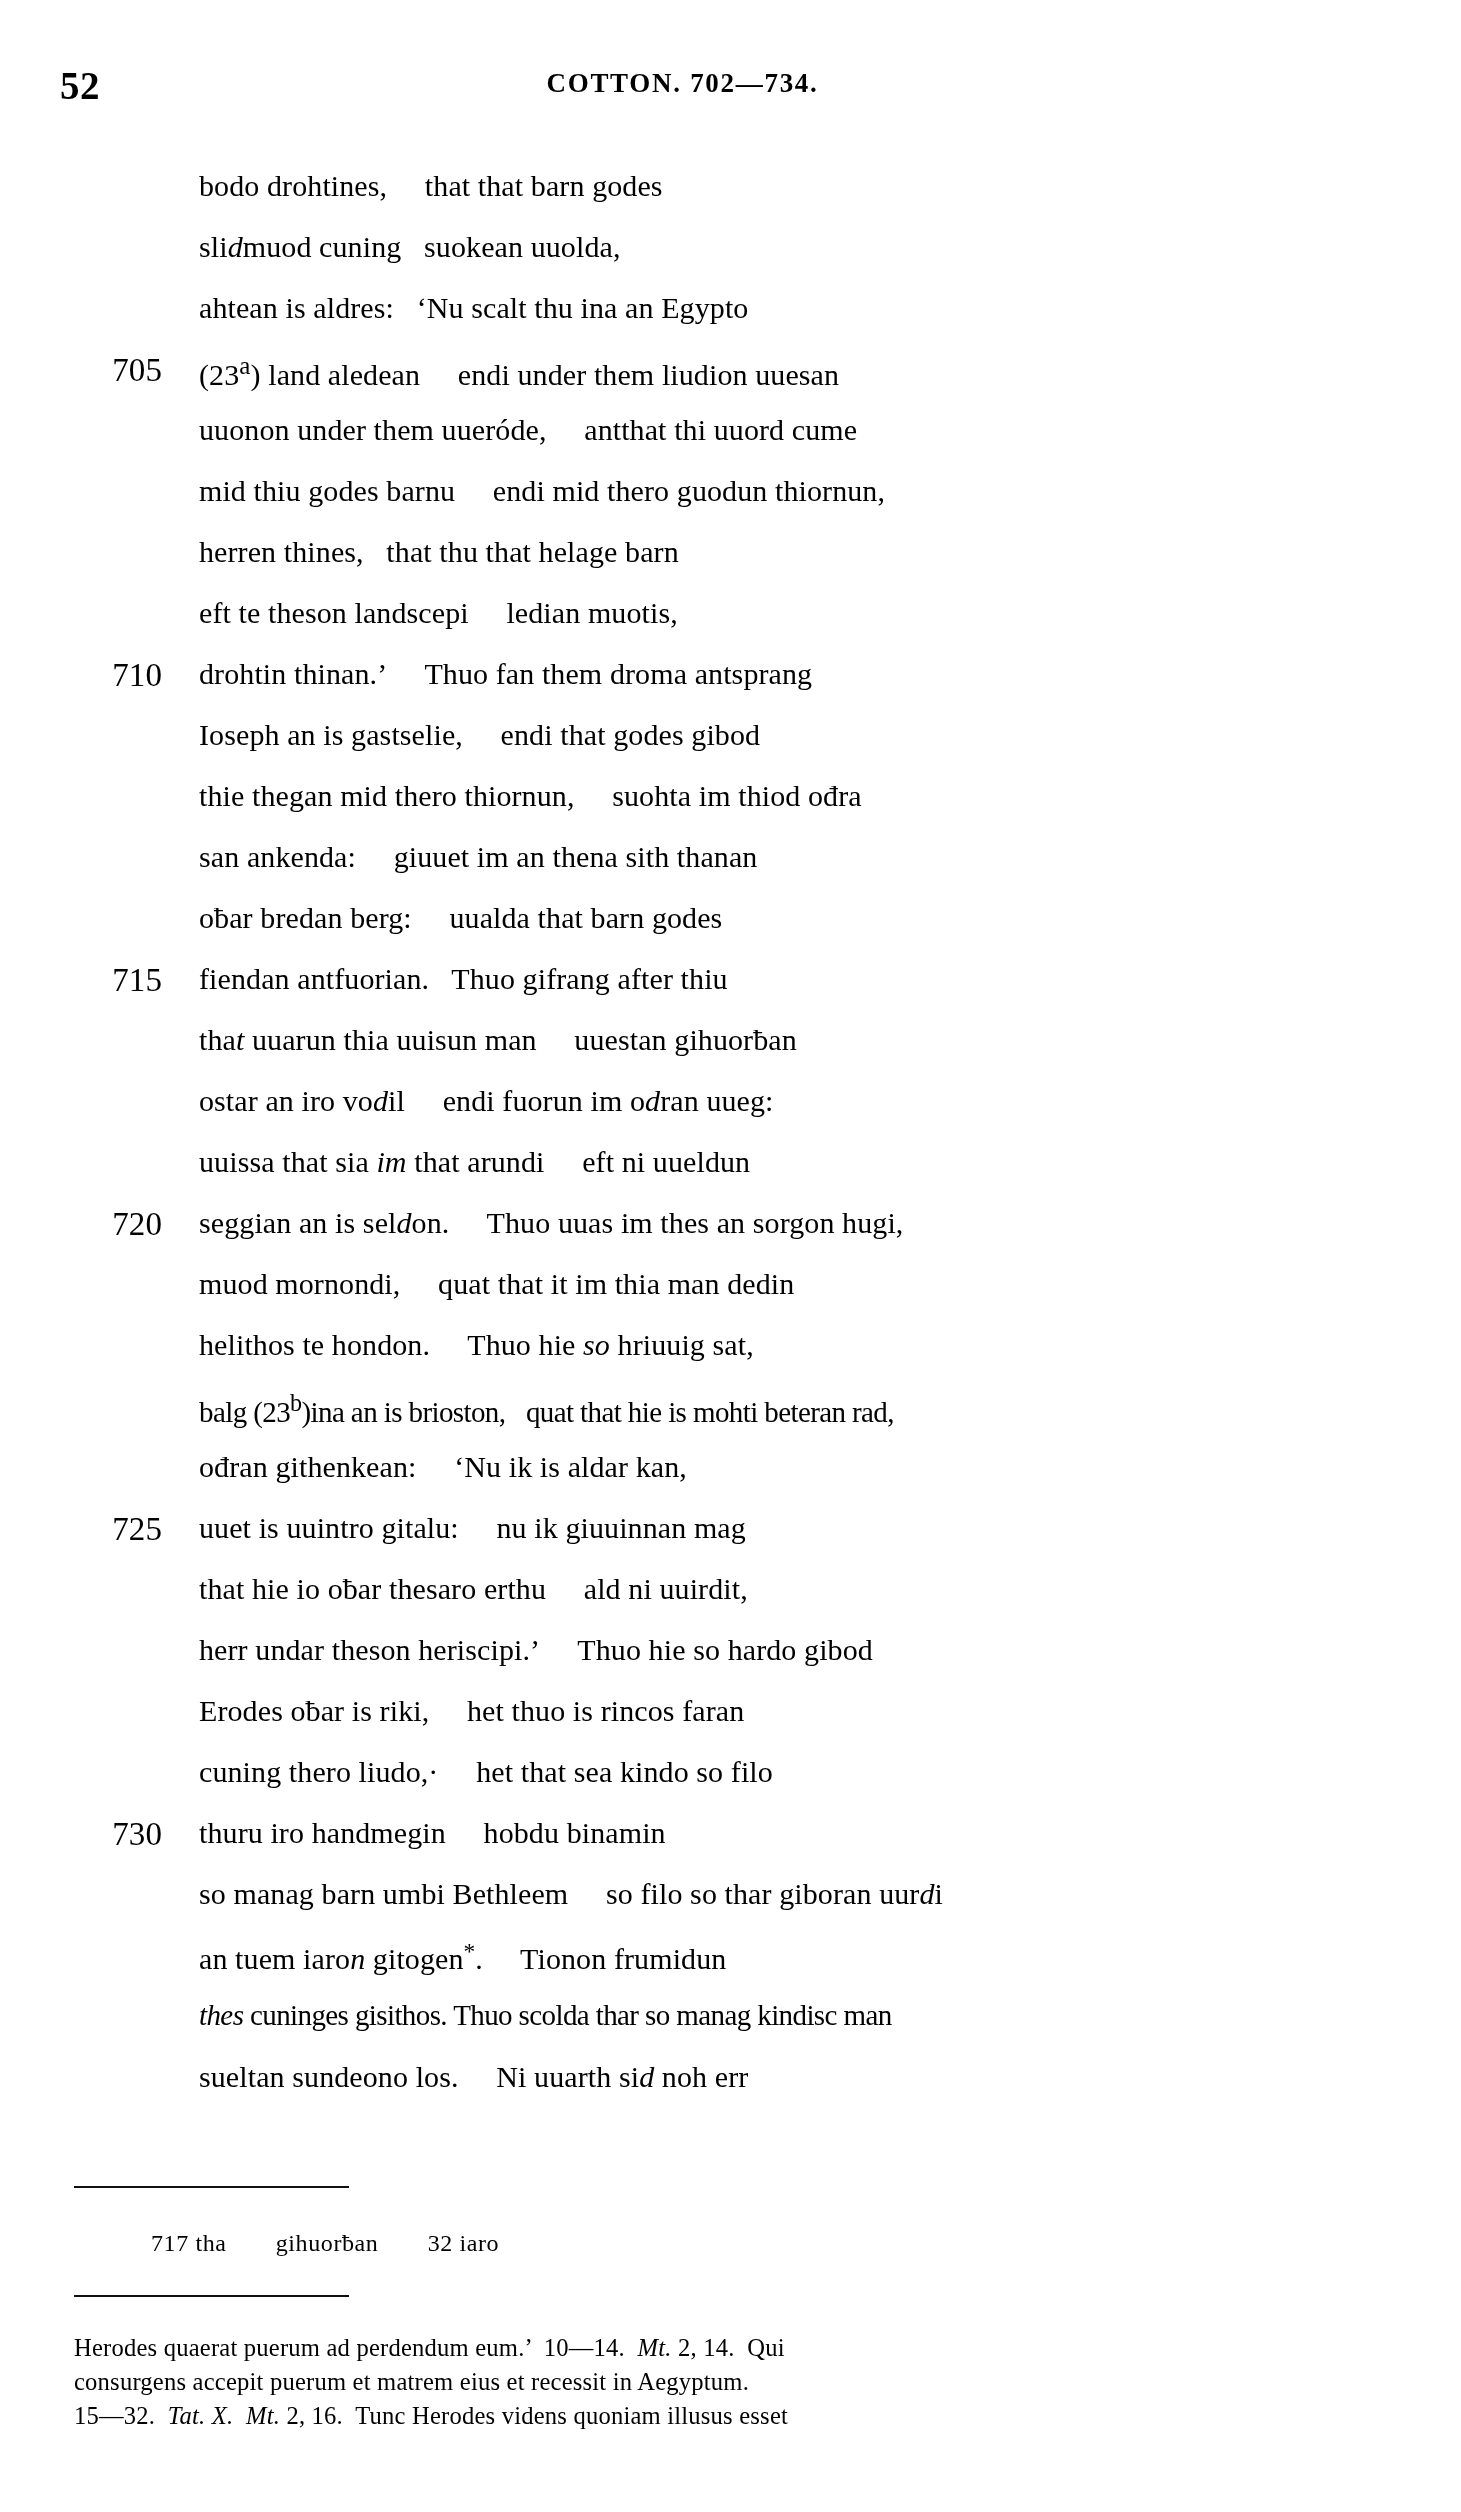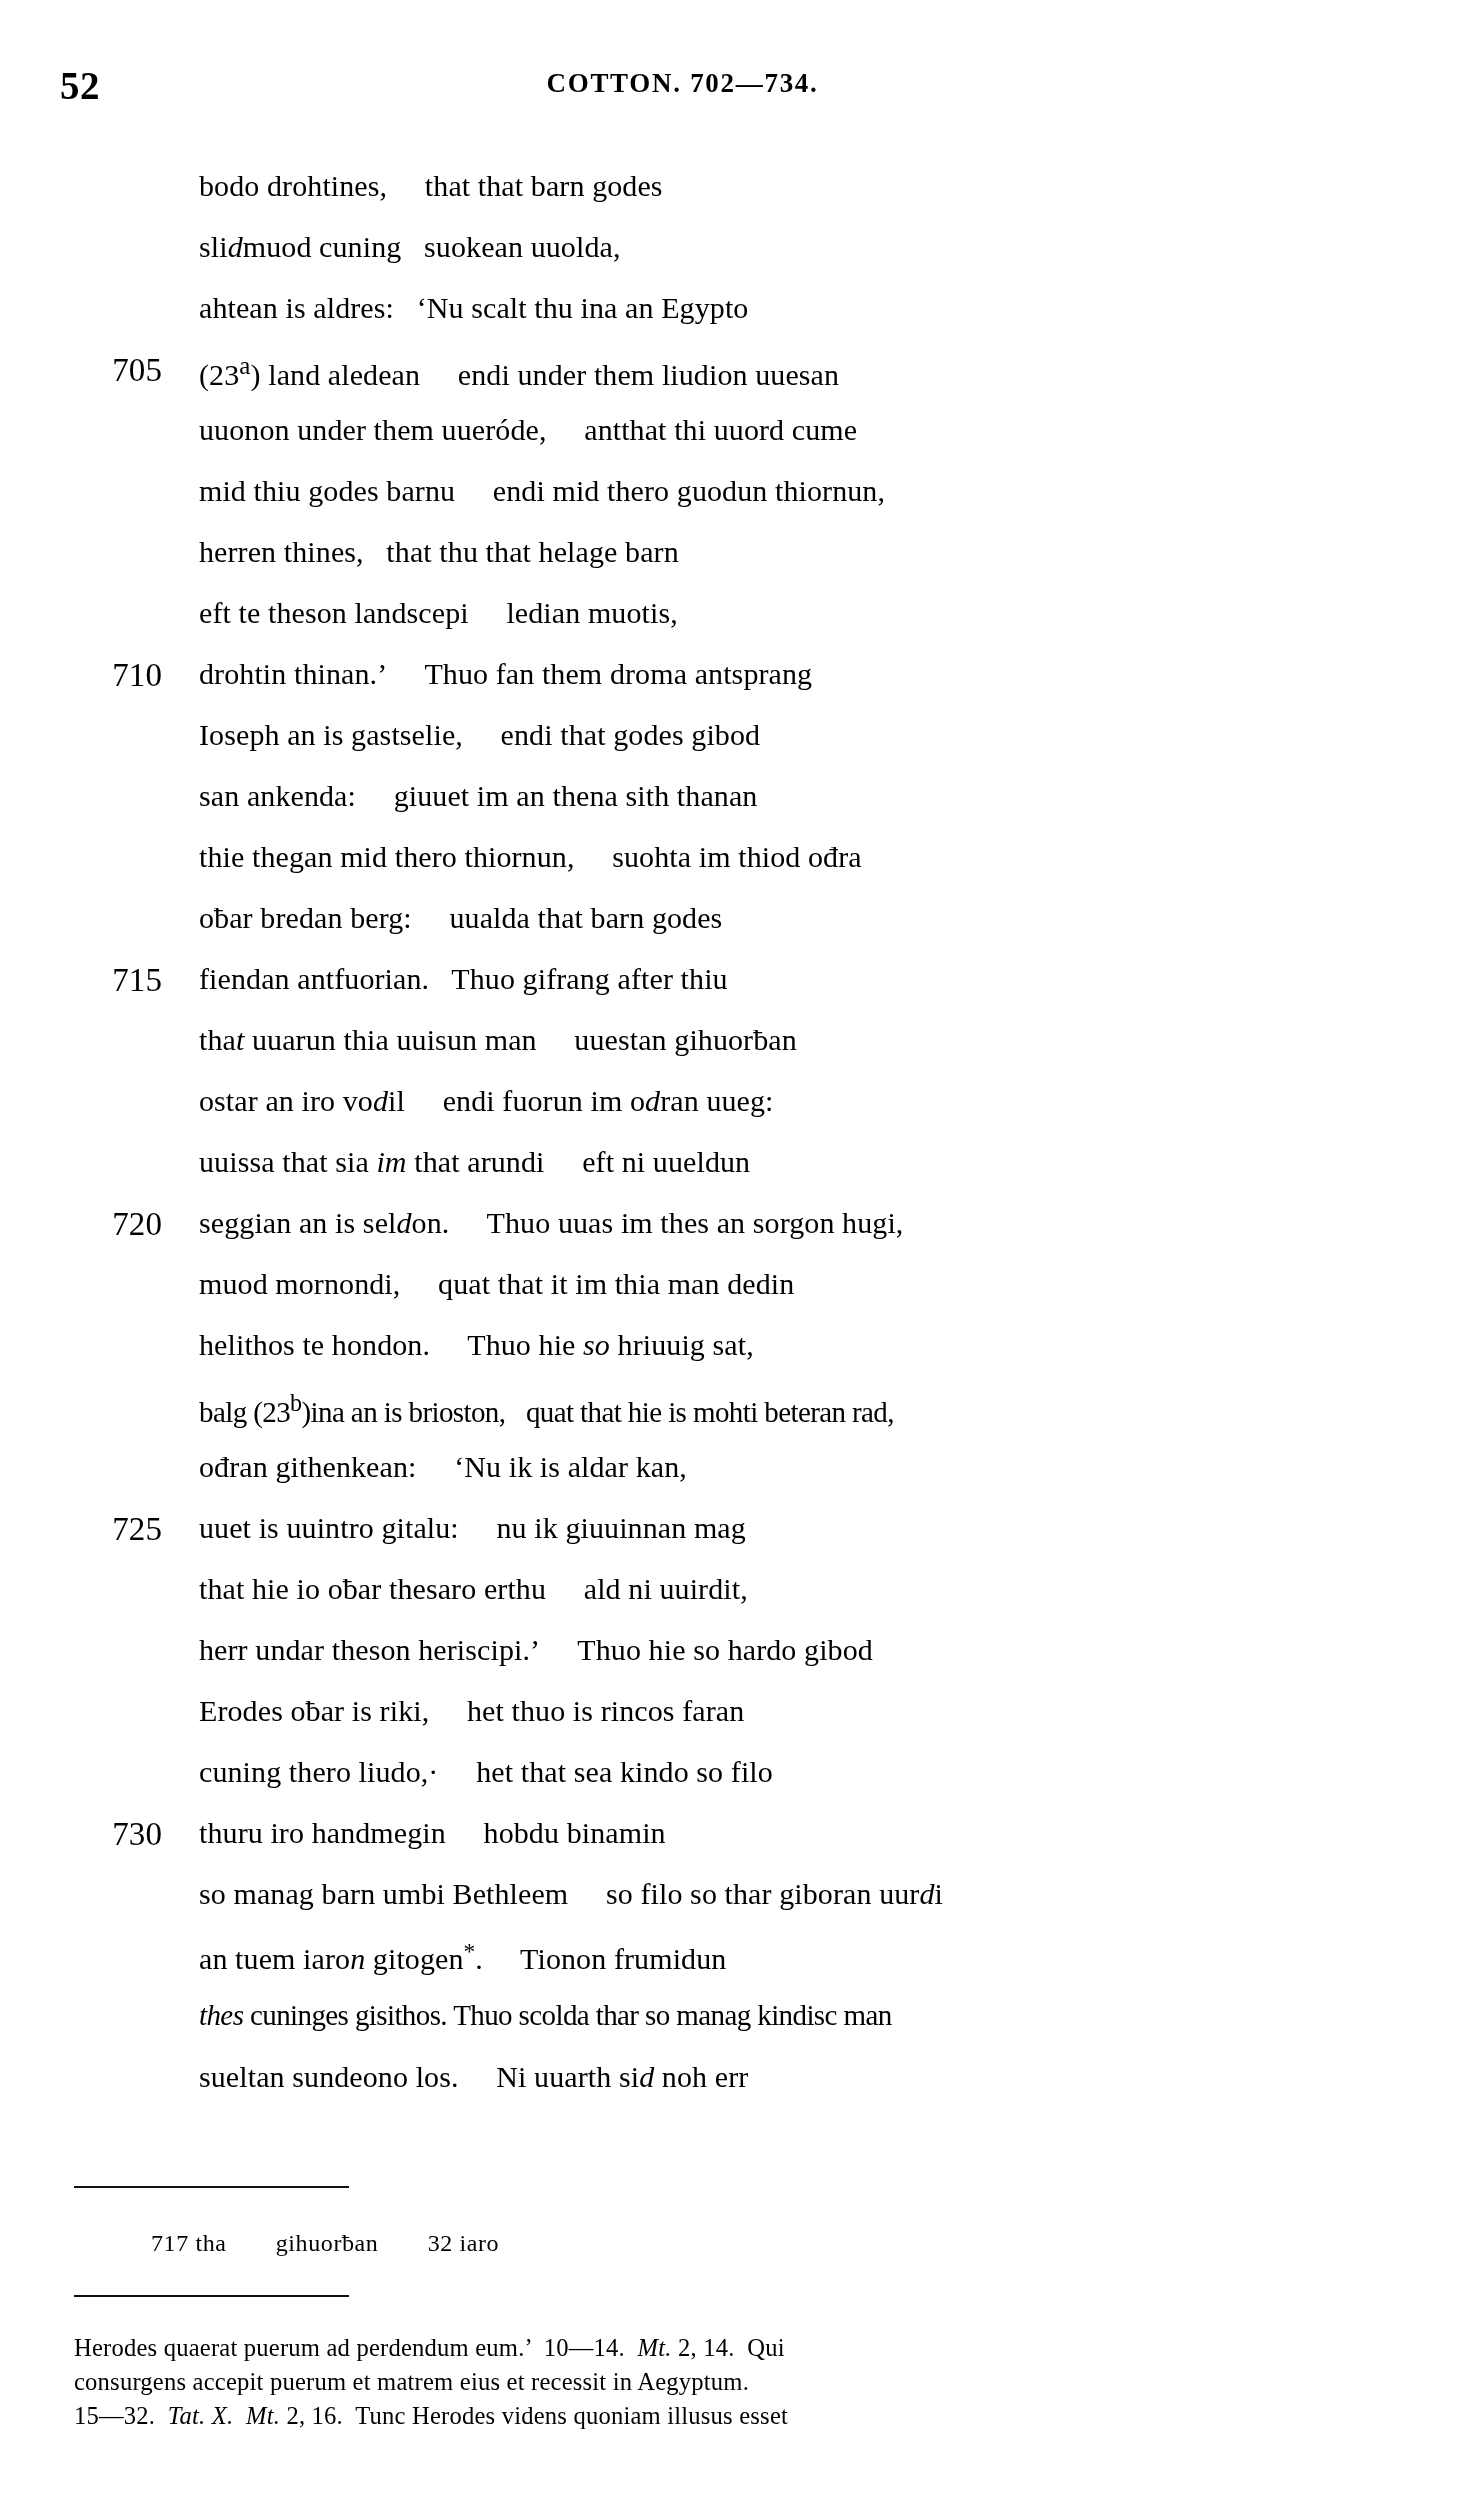--- a/index.html
+++ b/index.html
@@ -92,8 +92,8 @@
       <div class="vline"><span class="vnum"></span><span class="vtext">eft te theson landscepi  ledian muotis,</span></div>
       <div class="vline"><span class="vnum">710</span><span class="vtext">drohtin thinan.’  Thuo fan them droma antsprang</span></div>
       <div class="vline"><span class="vnum"></span><span class="vtext">Ioseph an is gastselie,  endi that godes gibod</span></div>
+      <div class="vline"><span class="vnum"></span><span class="vtext">thie thegan mid thero thiornun,  suohta im thiod ođra</span></div>
       <div class="vline"><span class="vnum"></span><span class="vtext">san ankenda:  giuuet im an thena sith thanan</span></div>
-      <div class="vline"><span class="vnum"></span><span class="vtext">thie thegan mid thero thiornun,  suohta im thiod ođra</span></div>
       <div class="vline"><span class="vnum"></span><span class="vtext">oƀar bredan berg:  uualda that barn godes</span></div>
       <div class="vline"><span class="vnum">715</span><span class="vtext">fiendan antfuorian.  Thuo gifrang after thiu</span></div>
       <div class="vline"><span class="vnum"></span><span class="vtext">tha<i>t</i> uuarun thia uuisun man  uuestan gihuorƀan</span></div>

